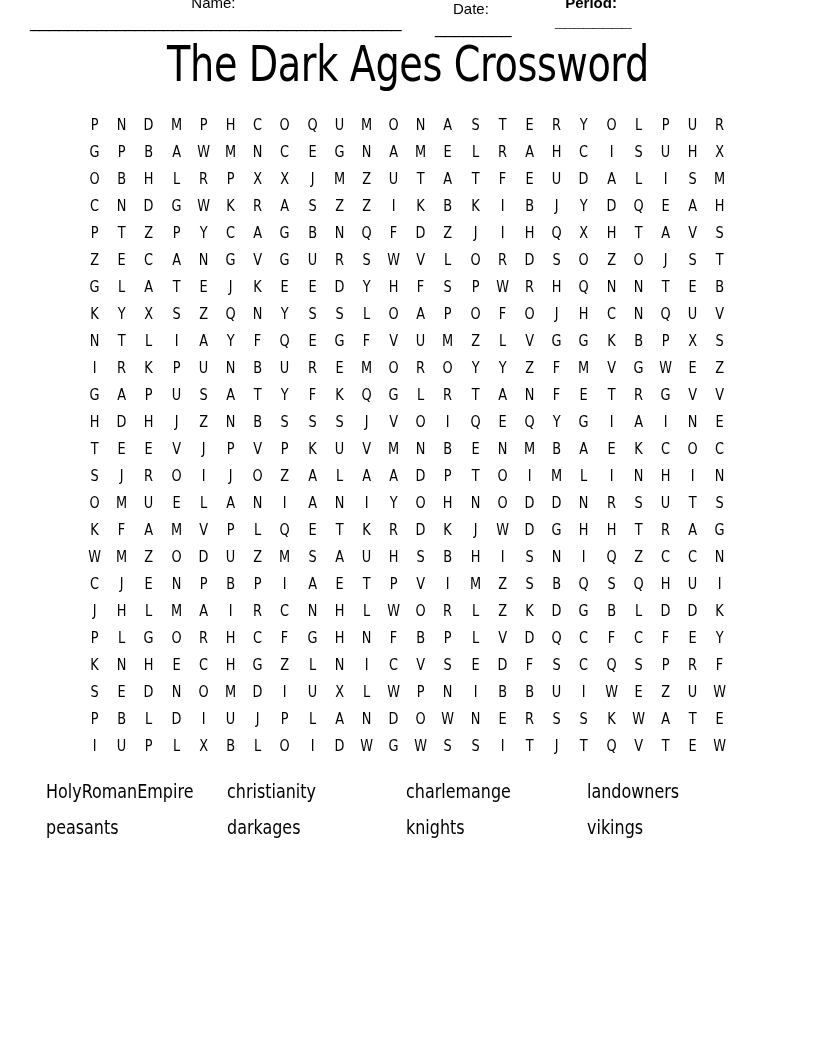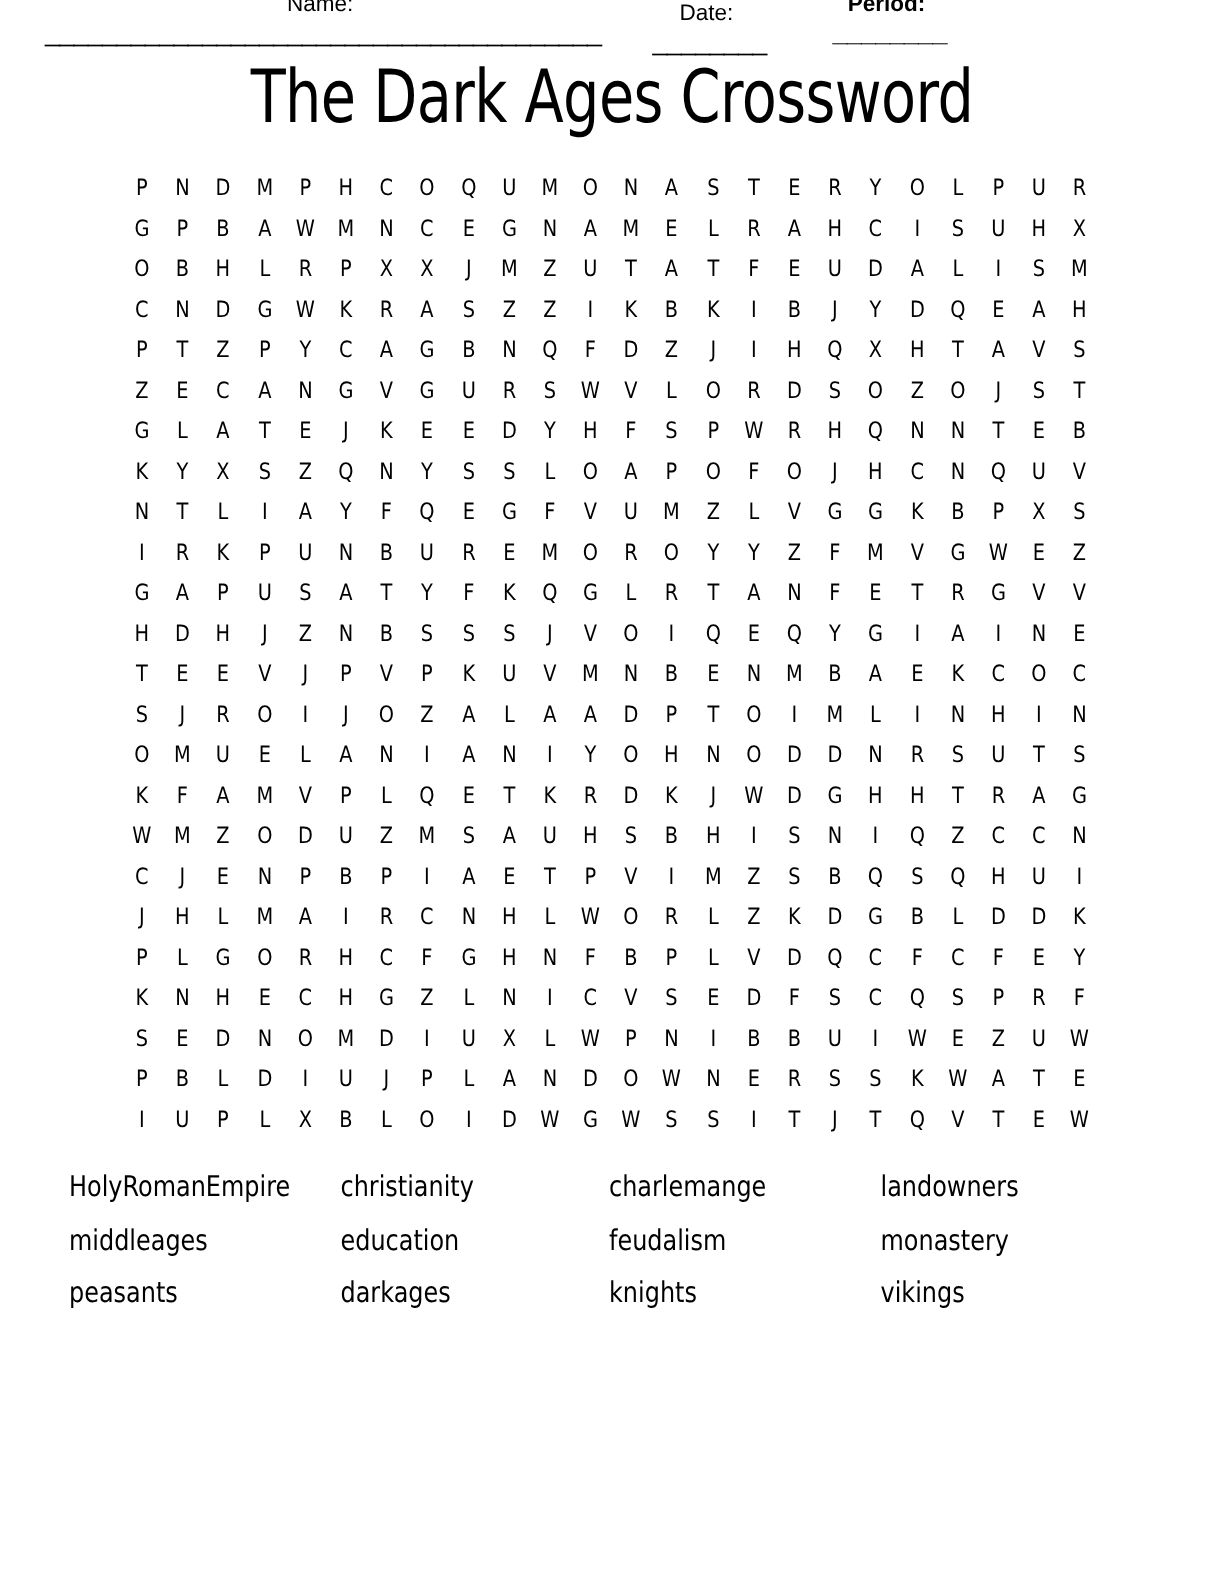--- a/index.html
+++ b/index.html
@@ -762,12 +762,6 @@
       <span class="word-item wcol-3">landowners</span>
     </div>
     <div class="word-row">
-      <span class="word-item wcol-0">middleages</span>
-      <span class="word-item wcol-1">education</span>
-      <span class="word-item wcol-2">feudalism</span>
-      <span class="word-item wcol-3">monastery</span>
-    </div>
-    <div class="word-row">
       <span class="word-item wcol-0">peasants</span>
       <span class="word-item wcol-1">darkages</span>
       <span class="word-item wcol-2">knights</span>

